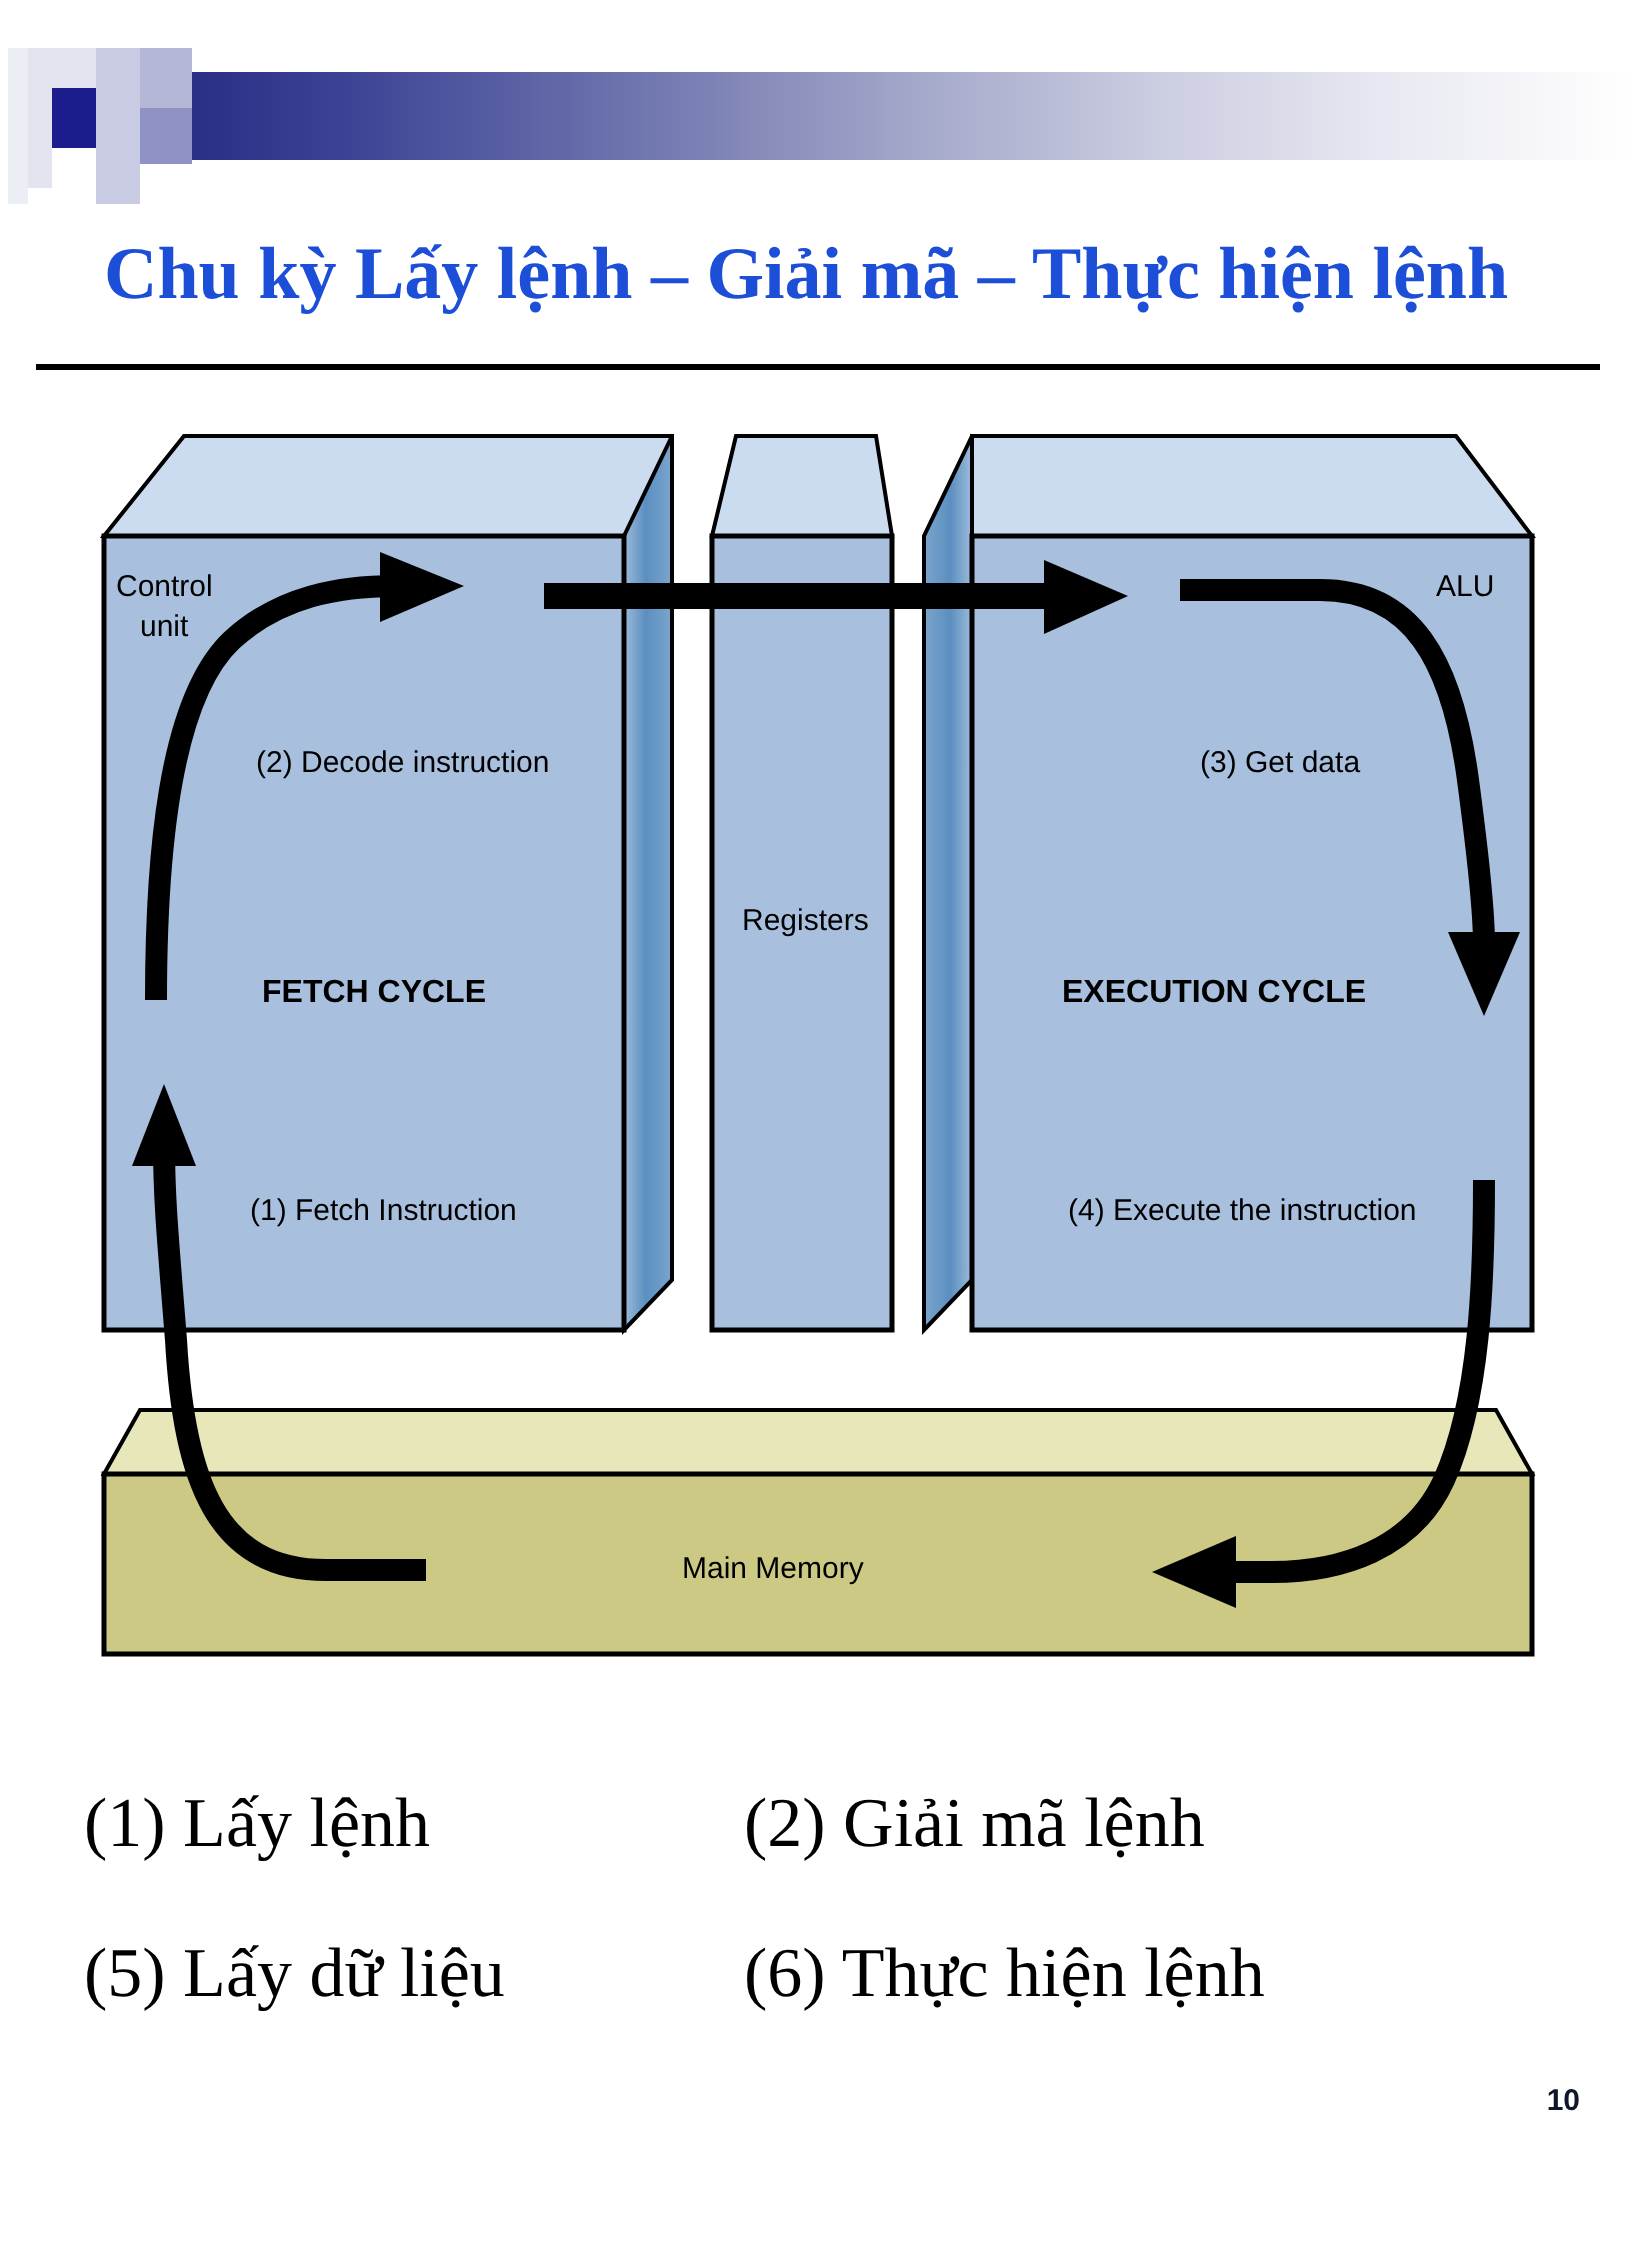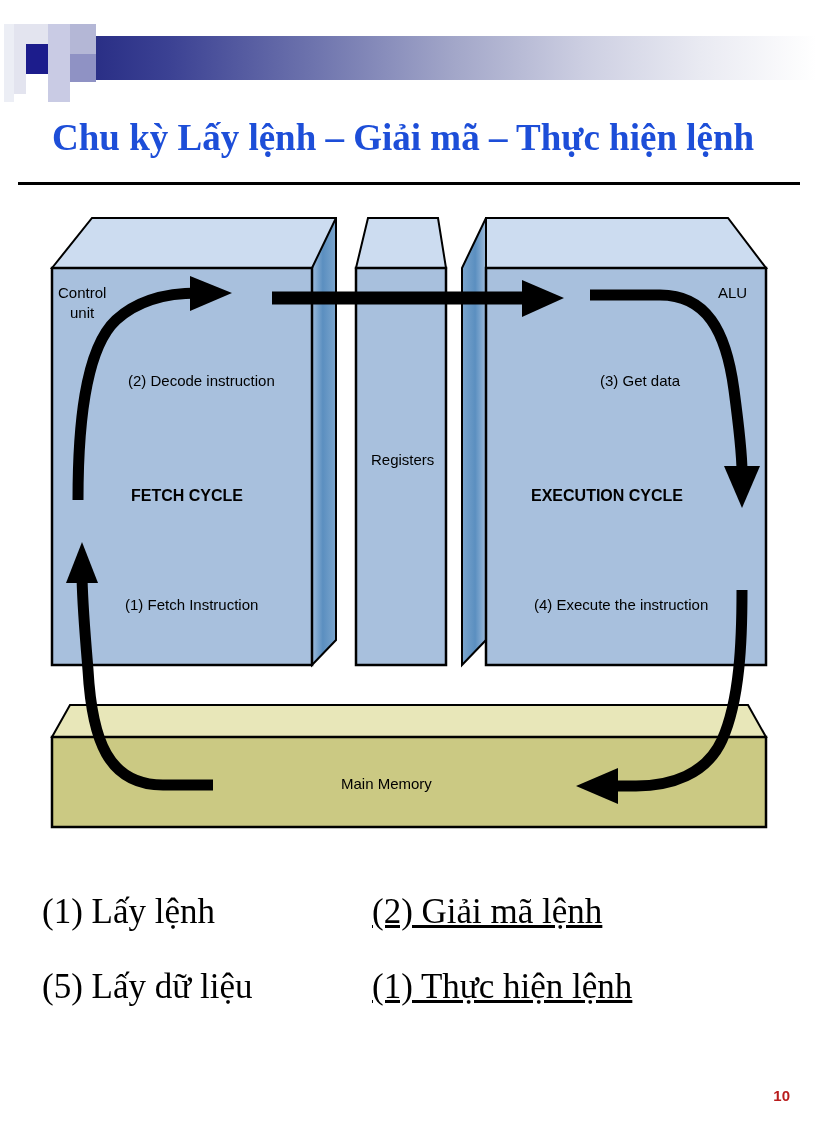--- a/index.html
+++ b/index.html
@@ -106,7 +106,7 @@
     white-space: nowrap;
   }
   .bcell.col1 { width: 330px; margin-left: 42px; }
-  .bcell.col2 { width: 400px; text-decoration: underline; }
+  .bcell.col2 { width: 400px; }
 
   #page-number {
     position: absolute;

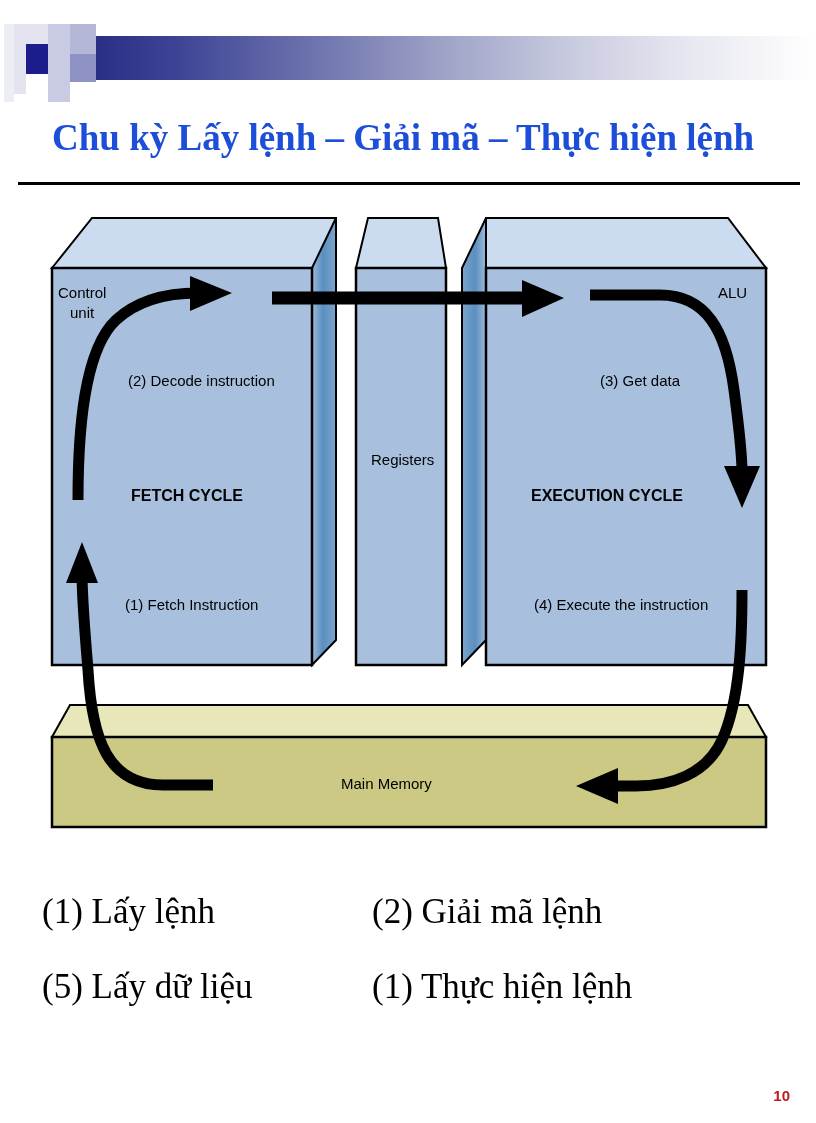--- a/index.html
+++ b/index.html
@@ -224,7 +224,7 @@
   </div>
   <div class="brow">
     <div class="bcell col1">(5) Lấy dữ liệu</div>
-    <div class="bcell col2">(1) Thực hiện lệnh</div>
+    <div class="bcell col2">(6) Thực hiện lệnh</div>
   </div>
 </div>
 

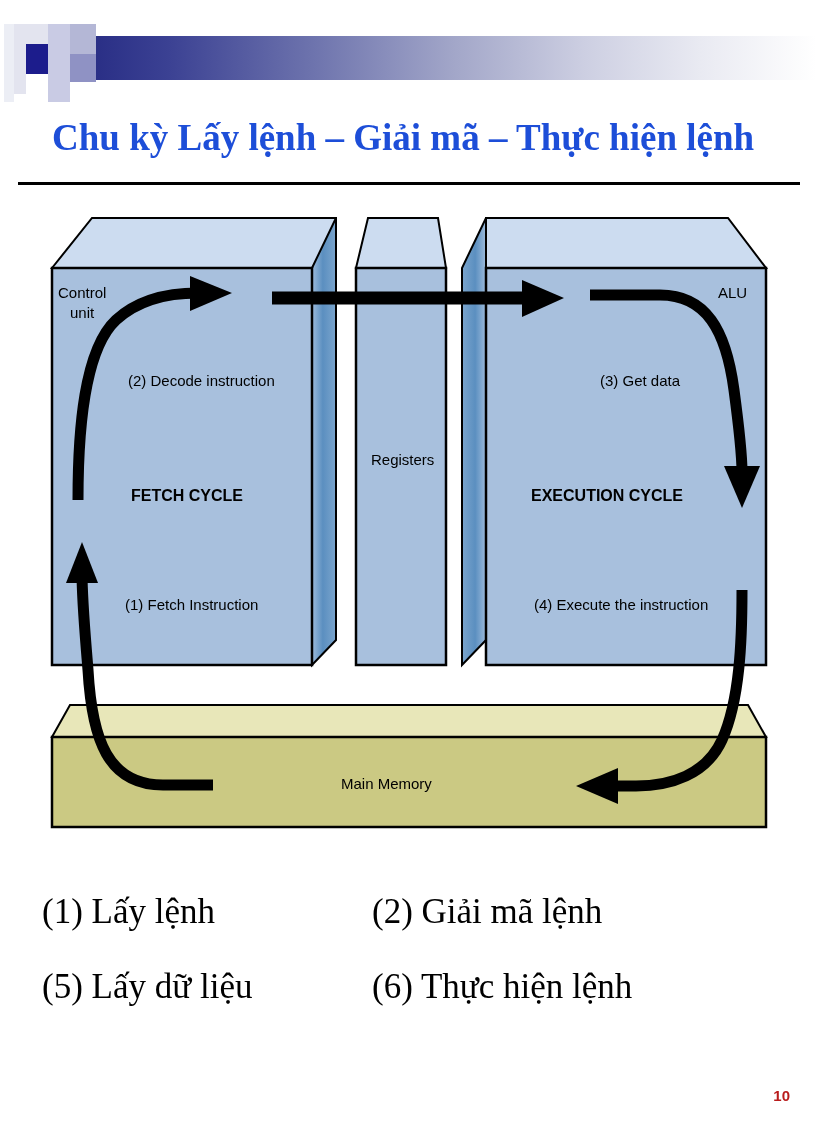--- a/index.html
+++ b/index.html
@@ -115,8 +115,7 @@
     font-family: "Liberation Sans", sans-serif;
     font-size: 15px;
     font-weight: bold;
-    color: #b91c1c;
-    margin-top: 45px;
+    color: #0f172a;
   }
 </style>
 </head>

